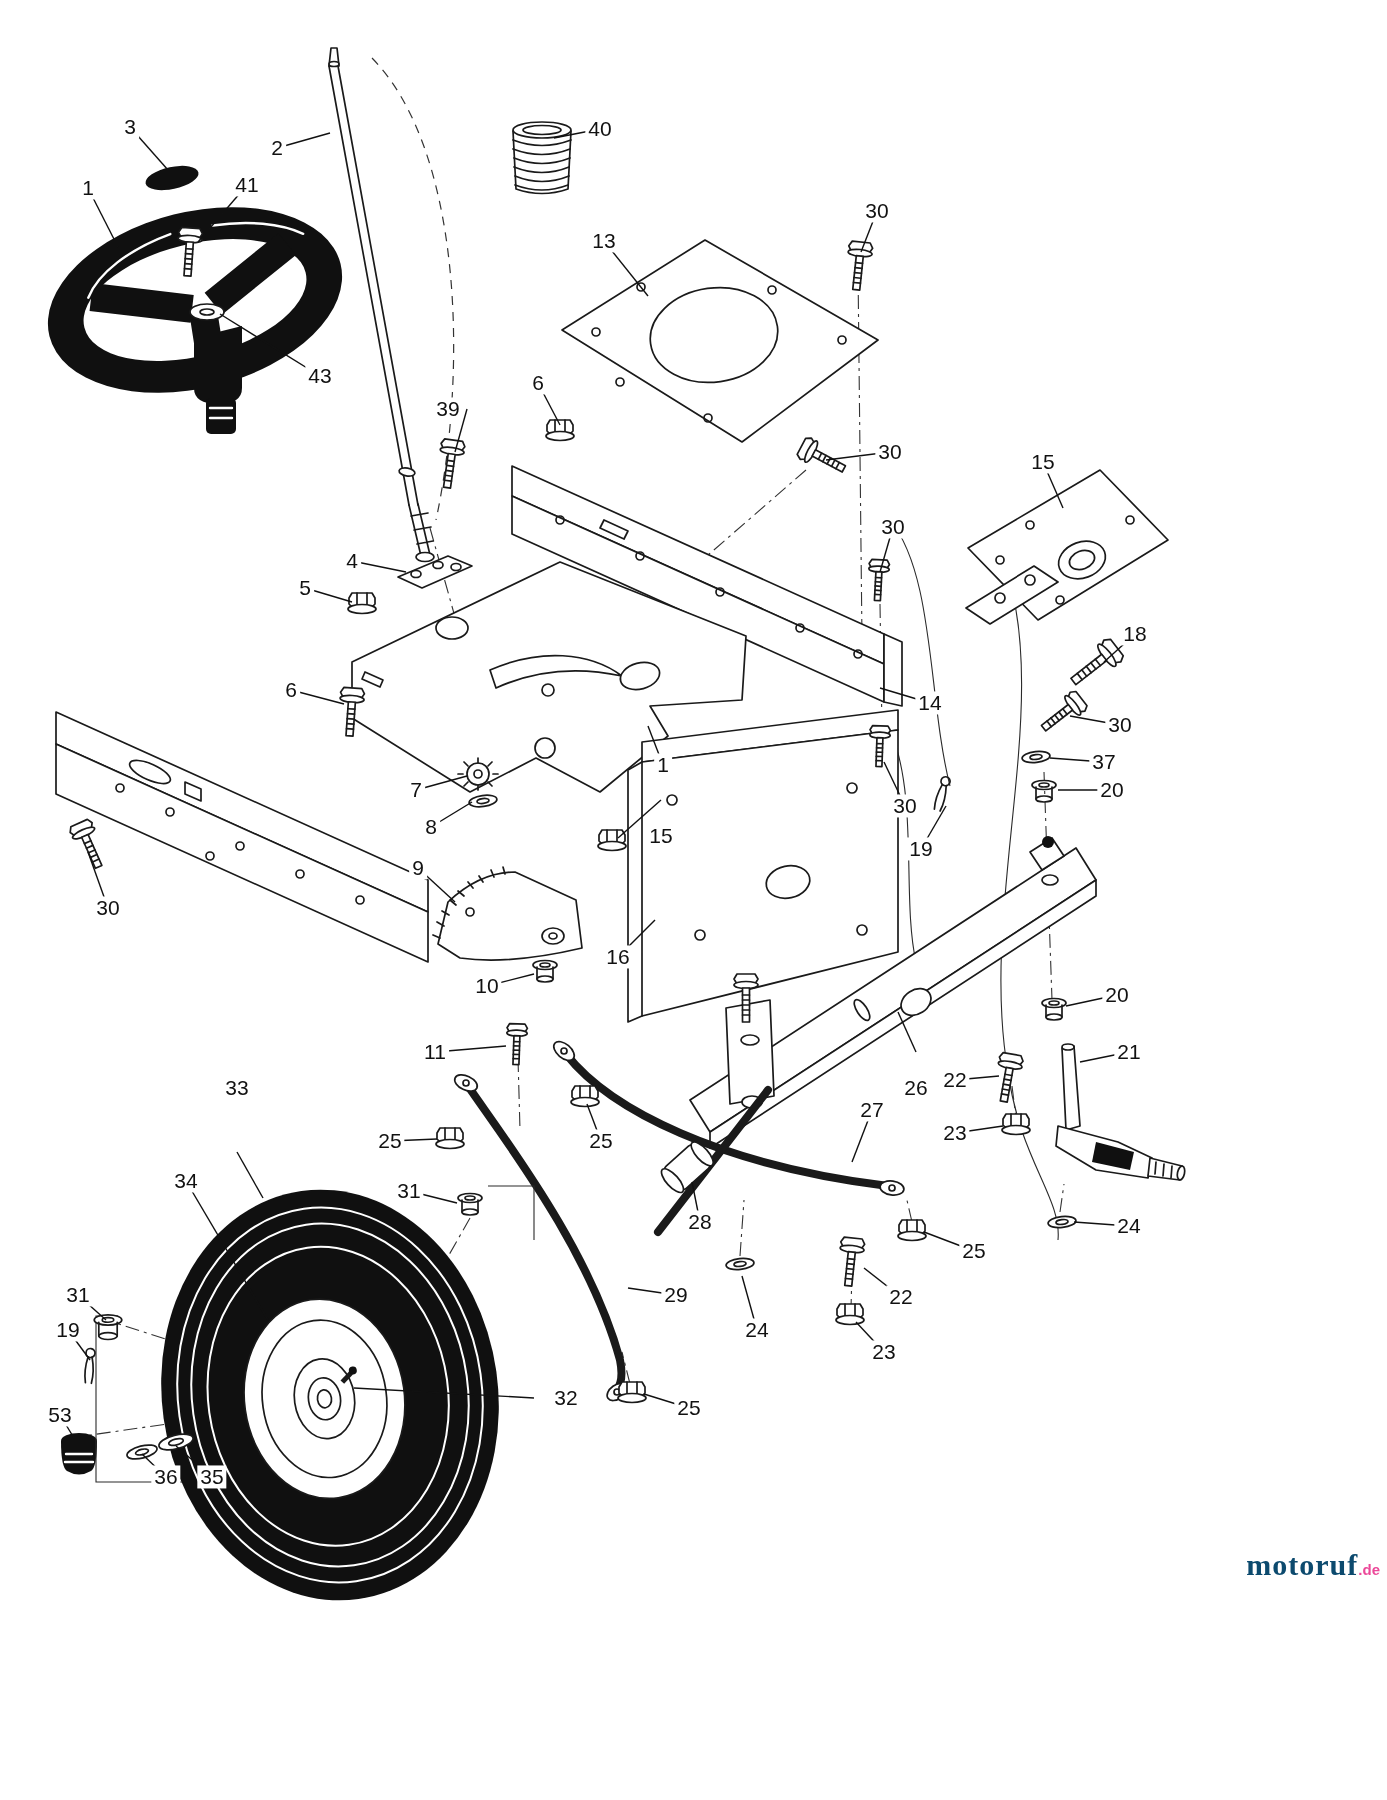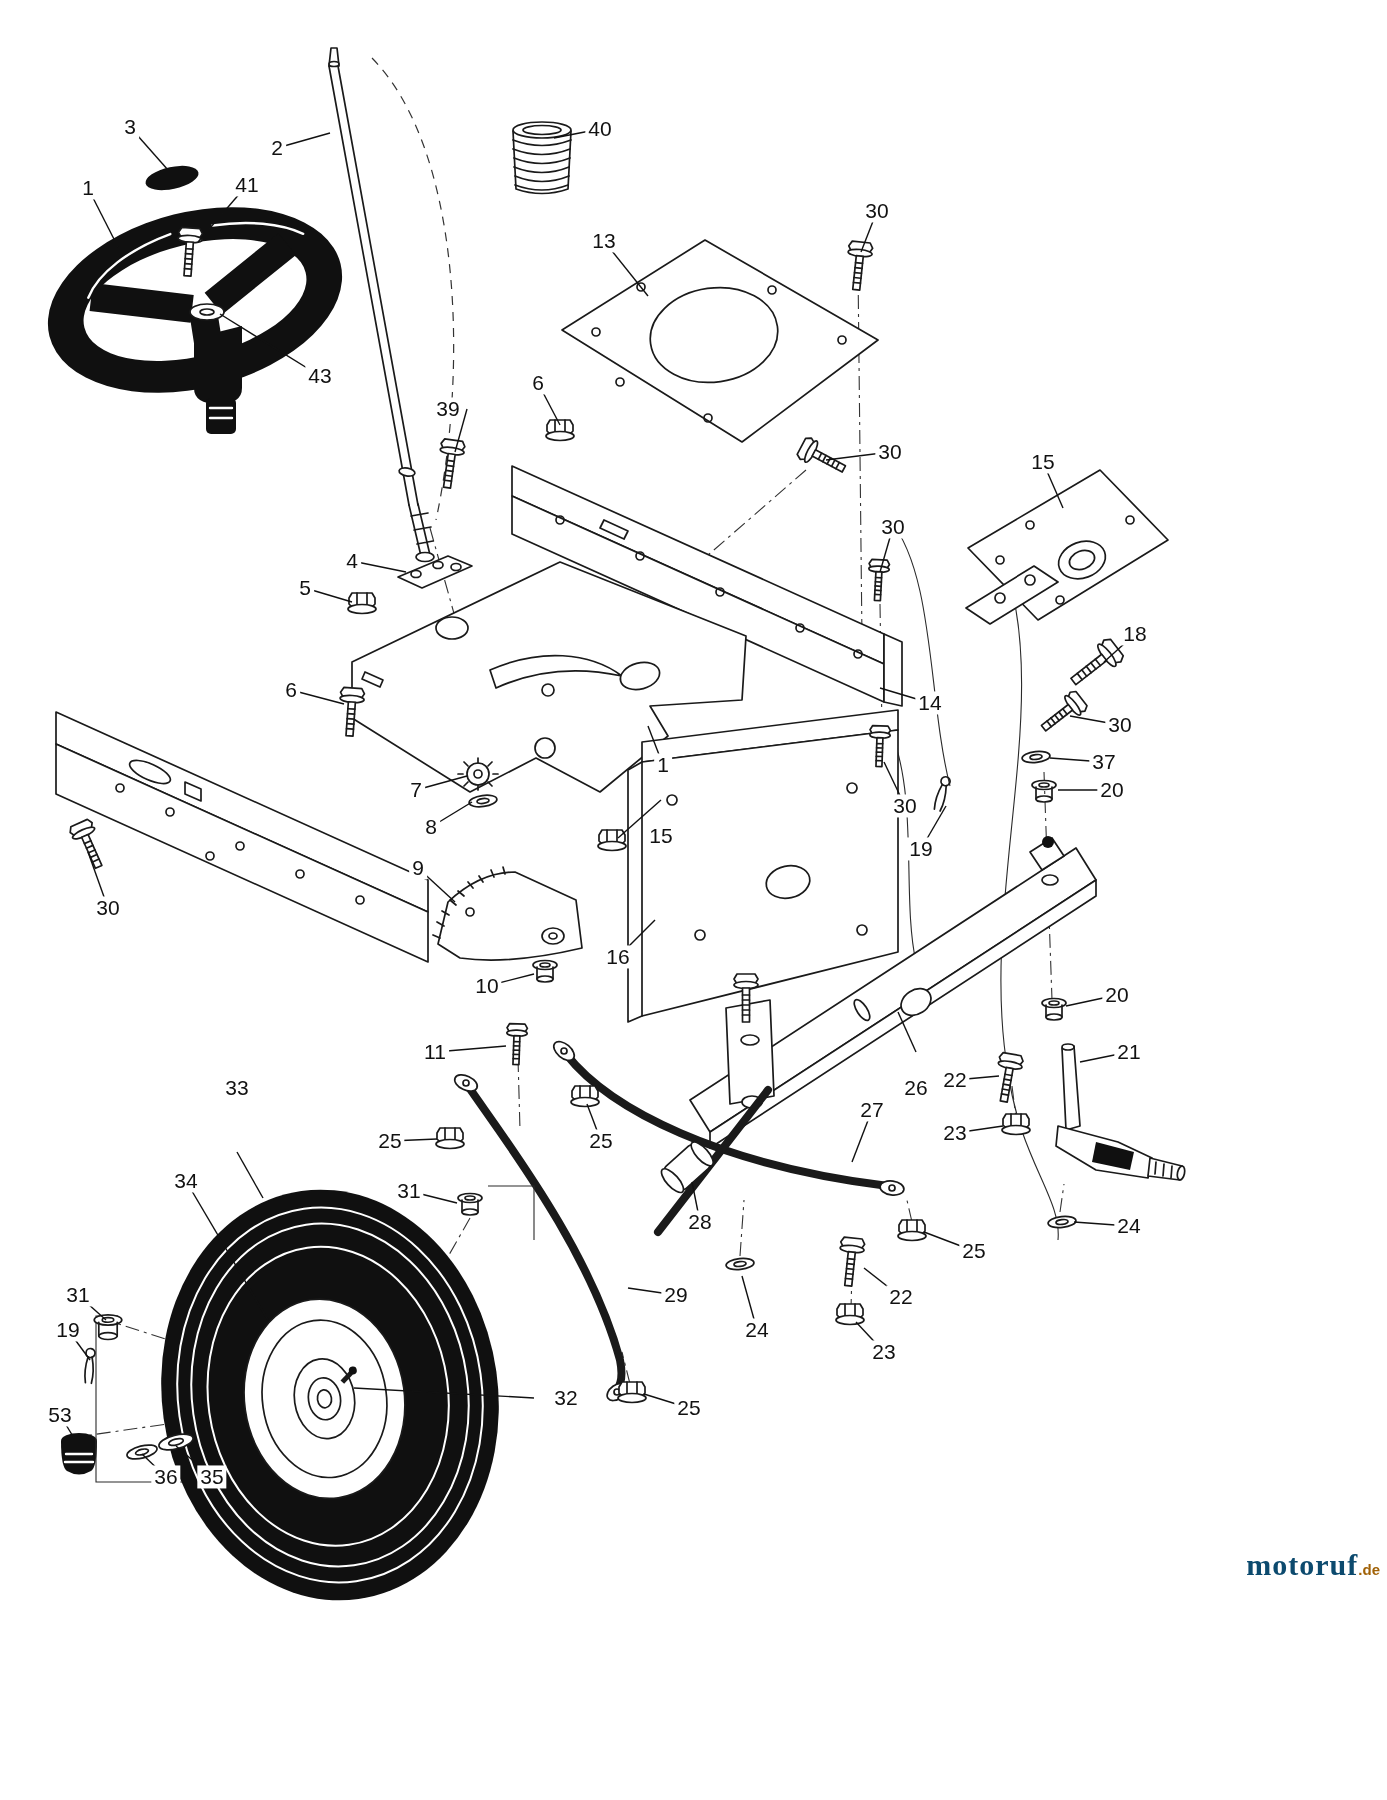--- a/index.html
+++ b/index.html
@@ -20,7 +20,7 @@
            color:#111;background:#fff;padding:0 3px;line-height:1.1;}
   .watermark{position:absolute;top:1548px;right:7px;white-space:nowrap;}
   .watermark .brand{font:700 30px "Liberation Serif",serif;color:#0c4a6e;letter-spacing:1px;}
-  .watermark .tld{font:700 15px "Liberation Sans",sans-serif;color:#a16207;}
+  .watermark .tld{font:700 15px "Liberation Sans",sans-serif;color:#ec4899;}
 </style>
 </head>
 <body>

